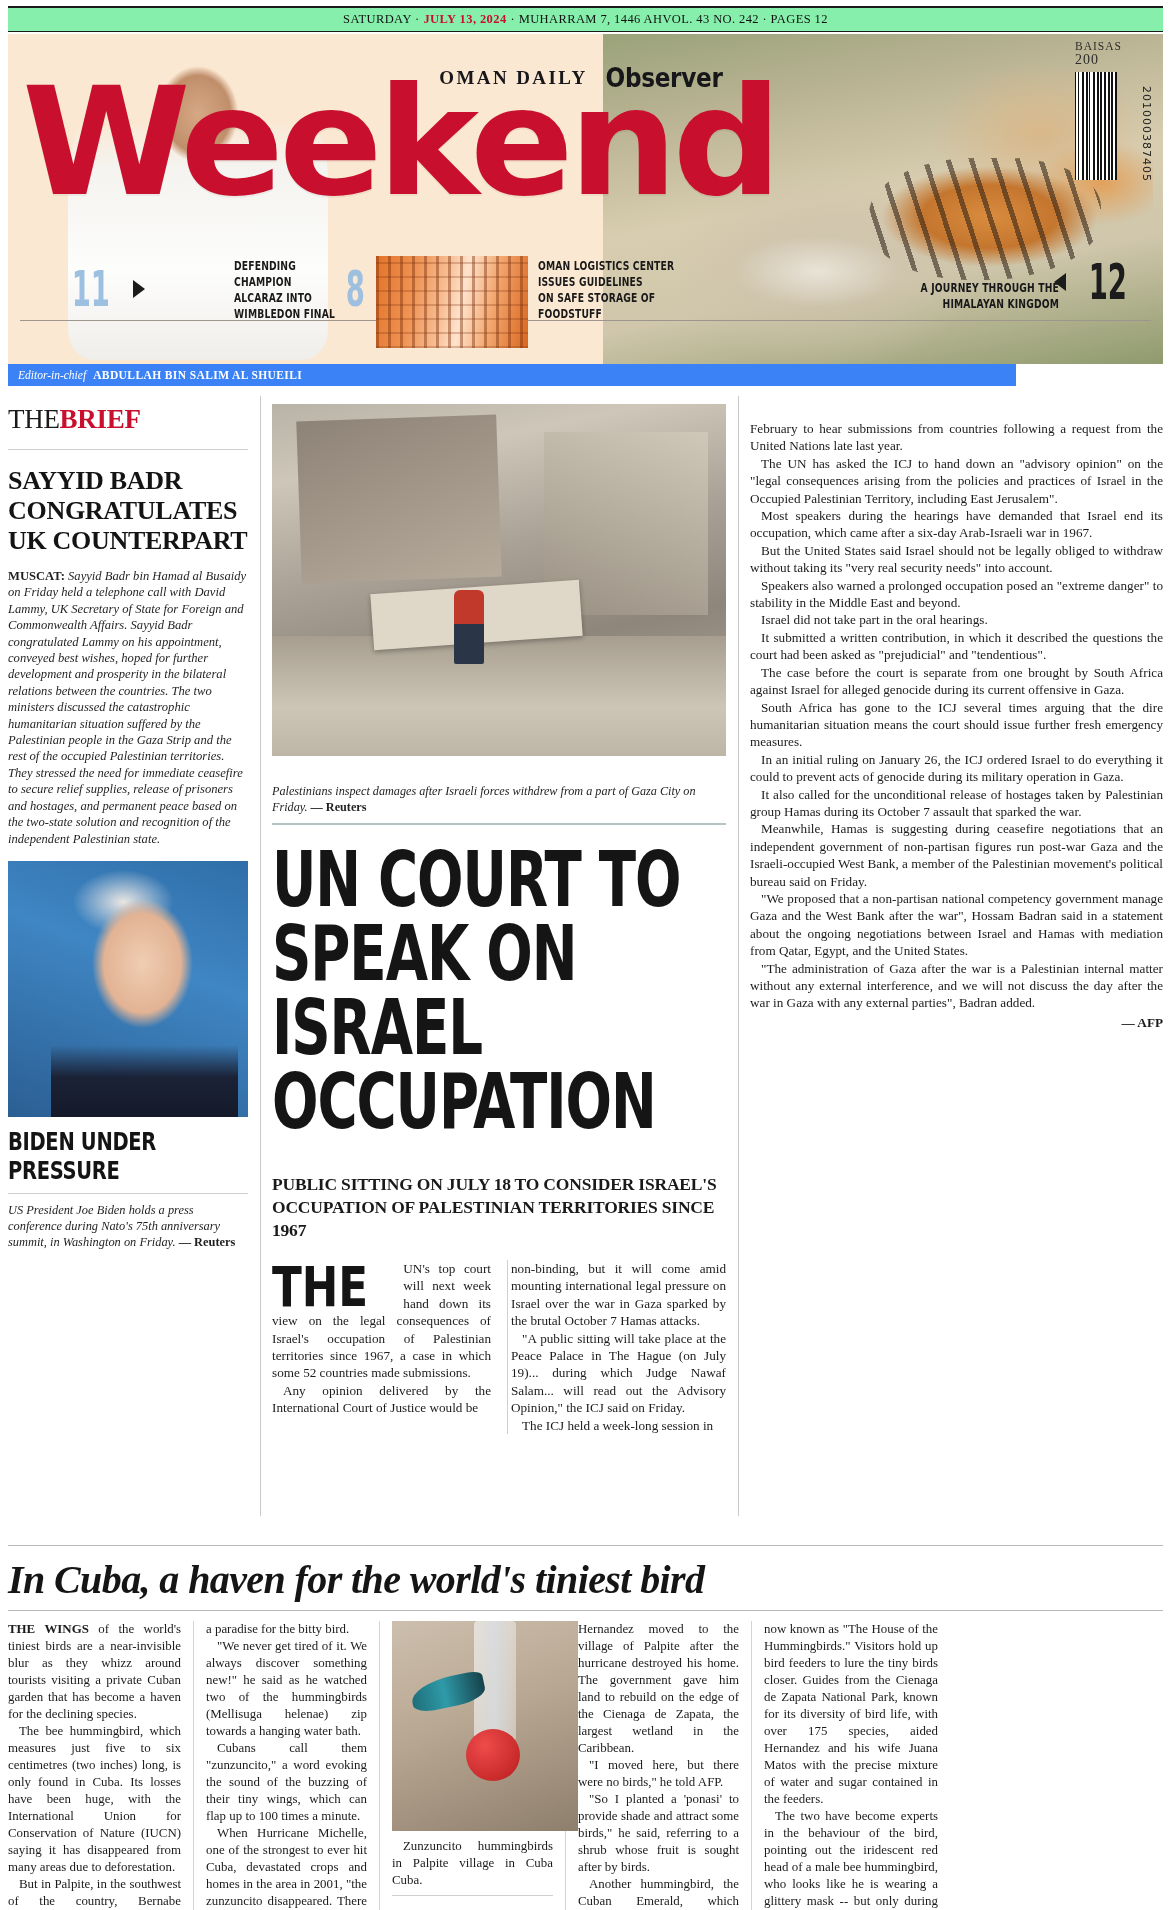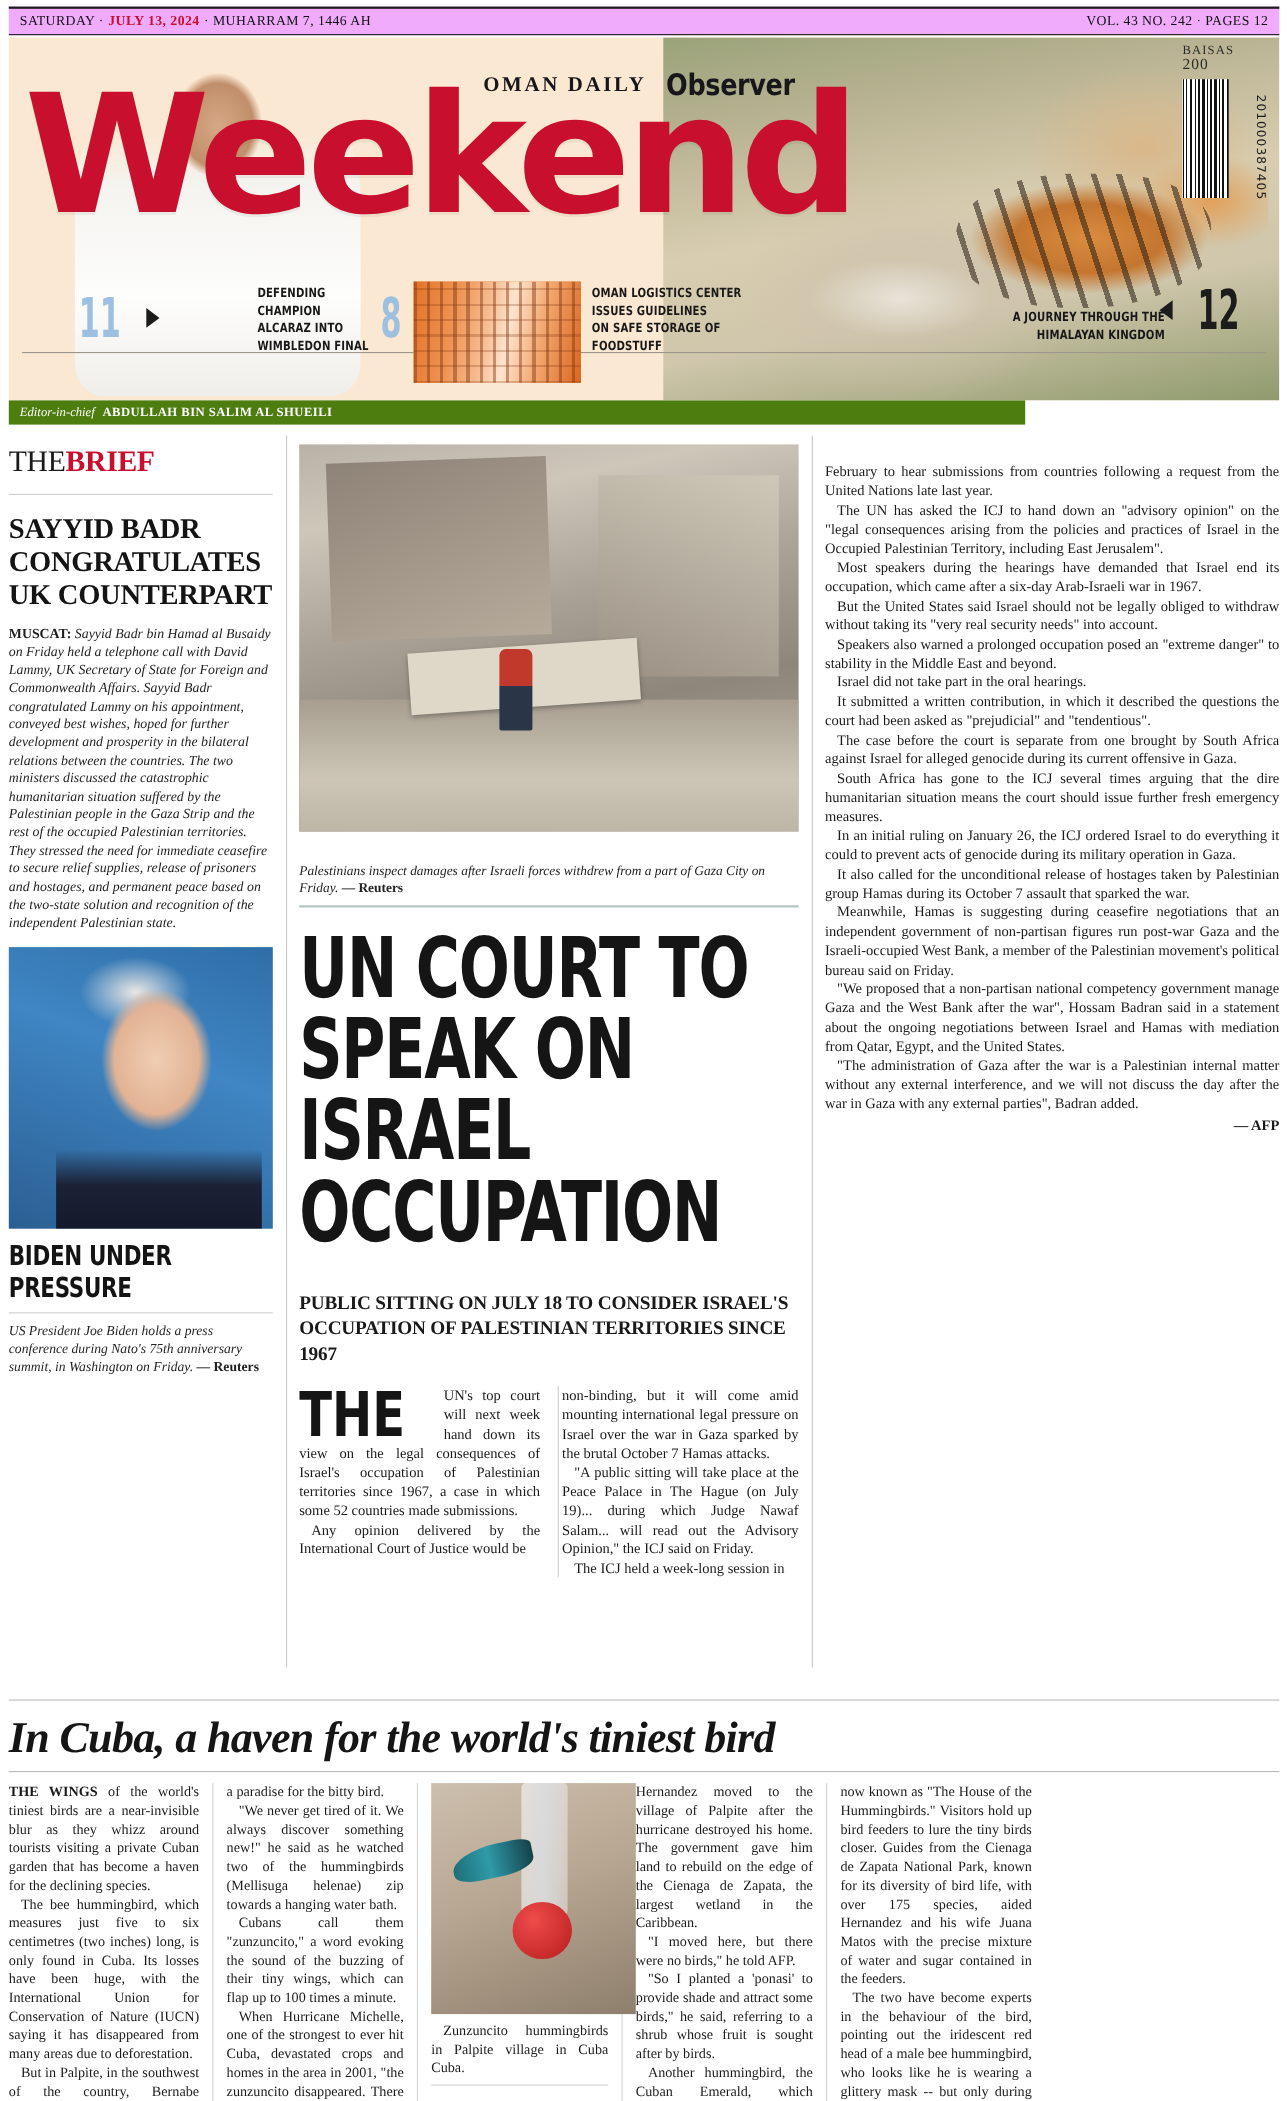--- a/index.html
+++ b/index.html
@@ -15,8 +15,8 @@
   .datebar {
     position: absolute; left: 8px; top: 6px; width: 1155px; height: 26px;
     border-top: 2px solid #1a1a1a; border-bottom: 1px solid #1a1a1a;
-    display: flex; align-items: center; justify-content: space-between;
-    padding: 0 10px; background: #f0abfc;
+    display: flex; align-items: center; justify-content: center;
+    padding: 0 10px; background: #86efac;
   }
   .datebar .left, .datebar .right {
     font-family: "Liberation Serif", serif;

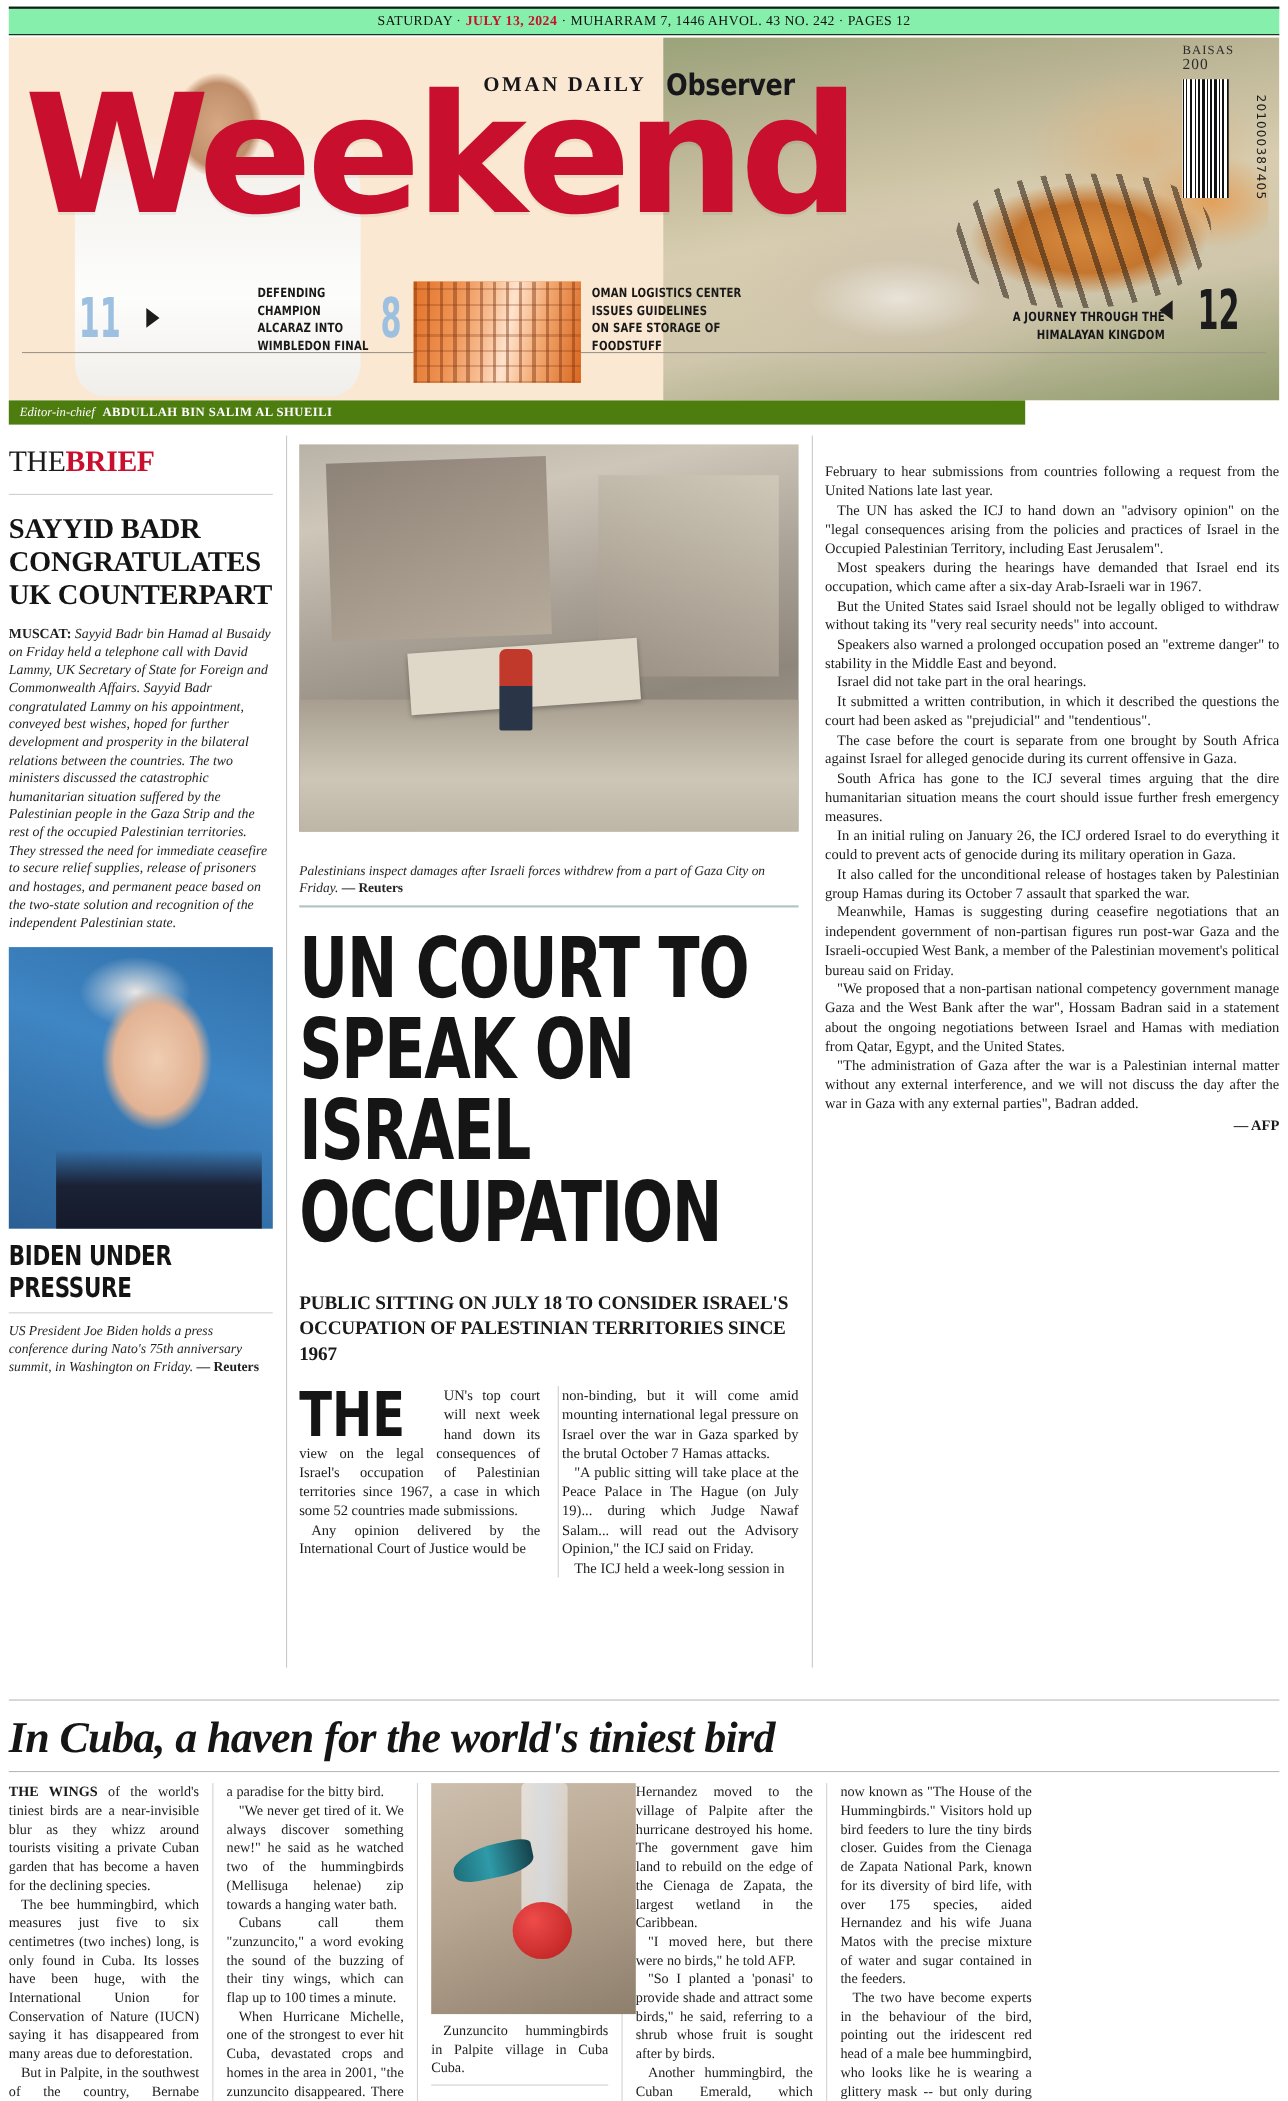--- a/index.html
+++ b/index.html
@@ -123,8 +123,8 @@
 
   
   .editorbar {
-    position: absolute; left: 8px; top: 364px; width: 924px; height: 22px;
-    background: #4d7c0f; color: #fff; display: flex; align-items: center; gap: 7px; padding-left: 10px;
+    position: absolute; left: 8px; top: 364px; width: 1008px; height: 22px;
+    background: #3b82f6; color: #fff; display: flex; align-items: center; gap: 7px; padding-left: 10px;
   }
   .editorbar .lbl { font-style: italic; font-size: 11.5px; font-family: "Liberation Serif", serif; }
   .editorbar .nm { font-weight: bold; font-size: 11.5px; letter-spacing: .4px; font-family: "Liberation Serif", serif; }

